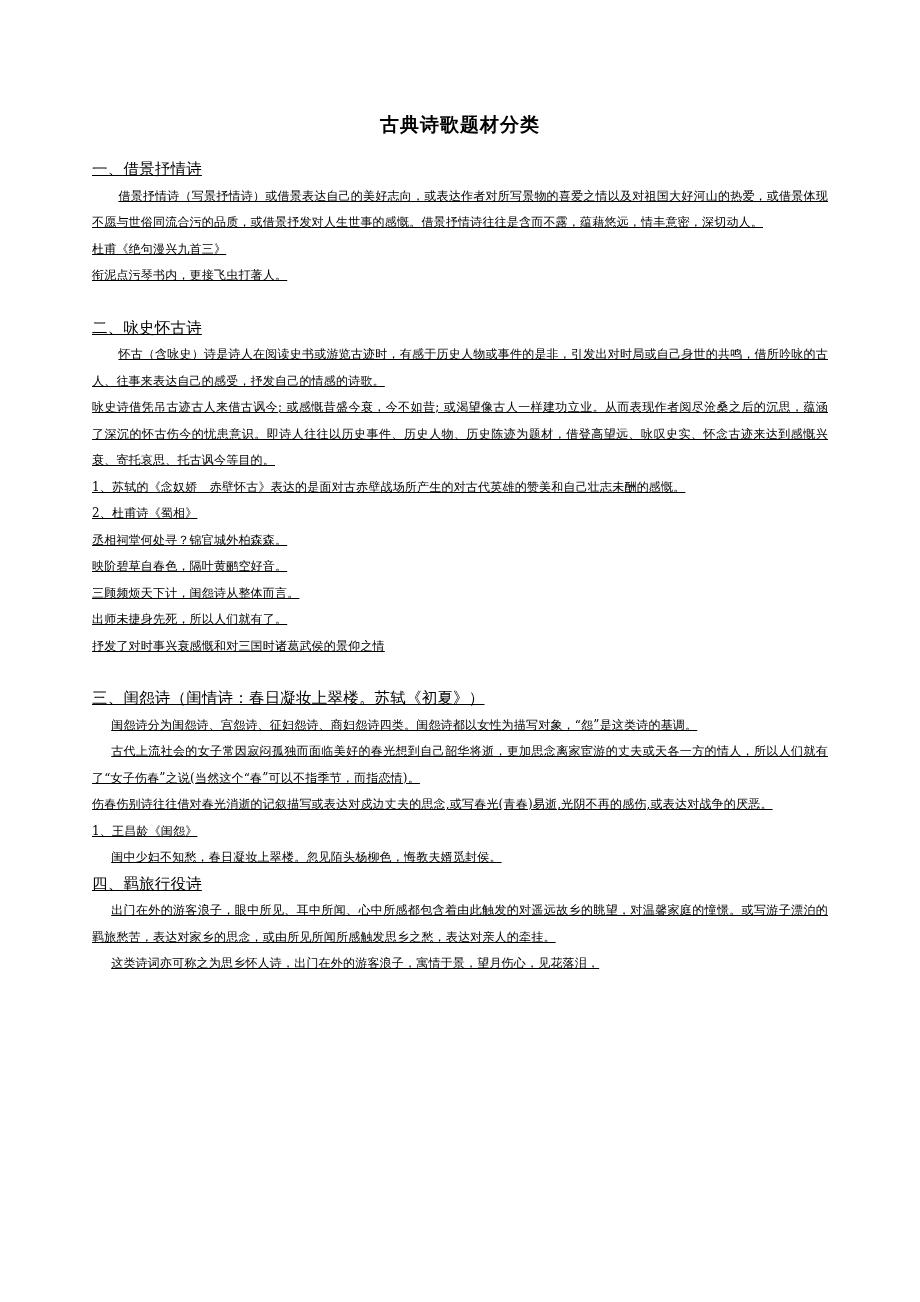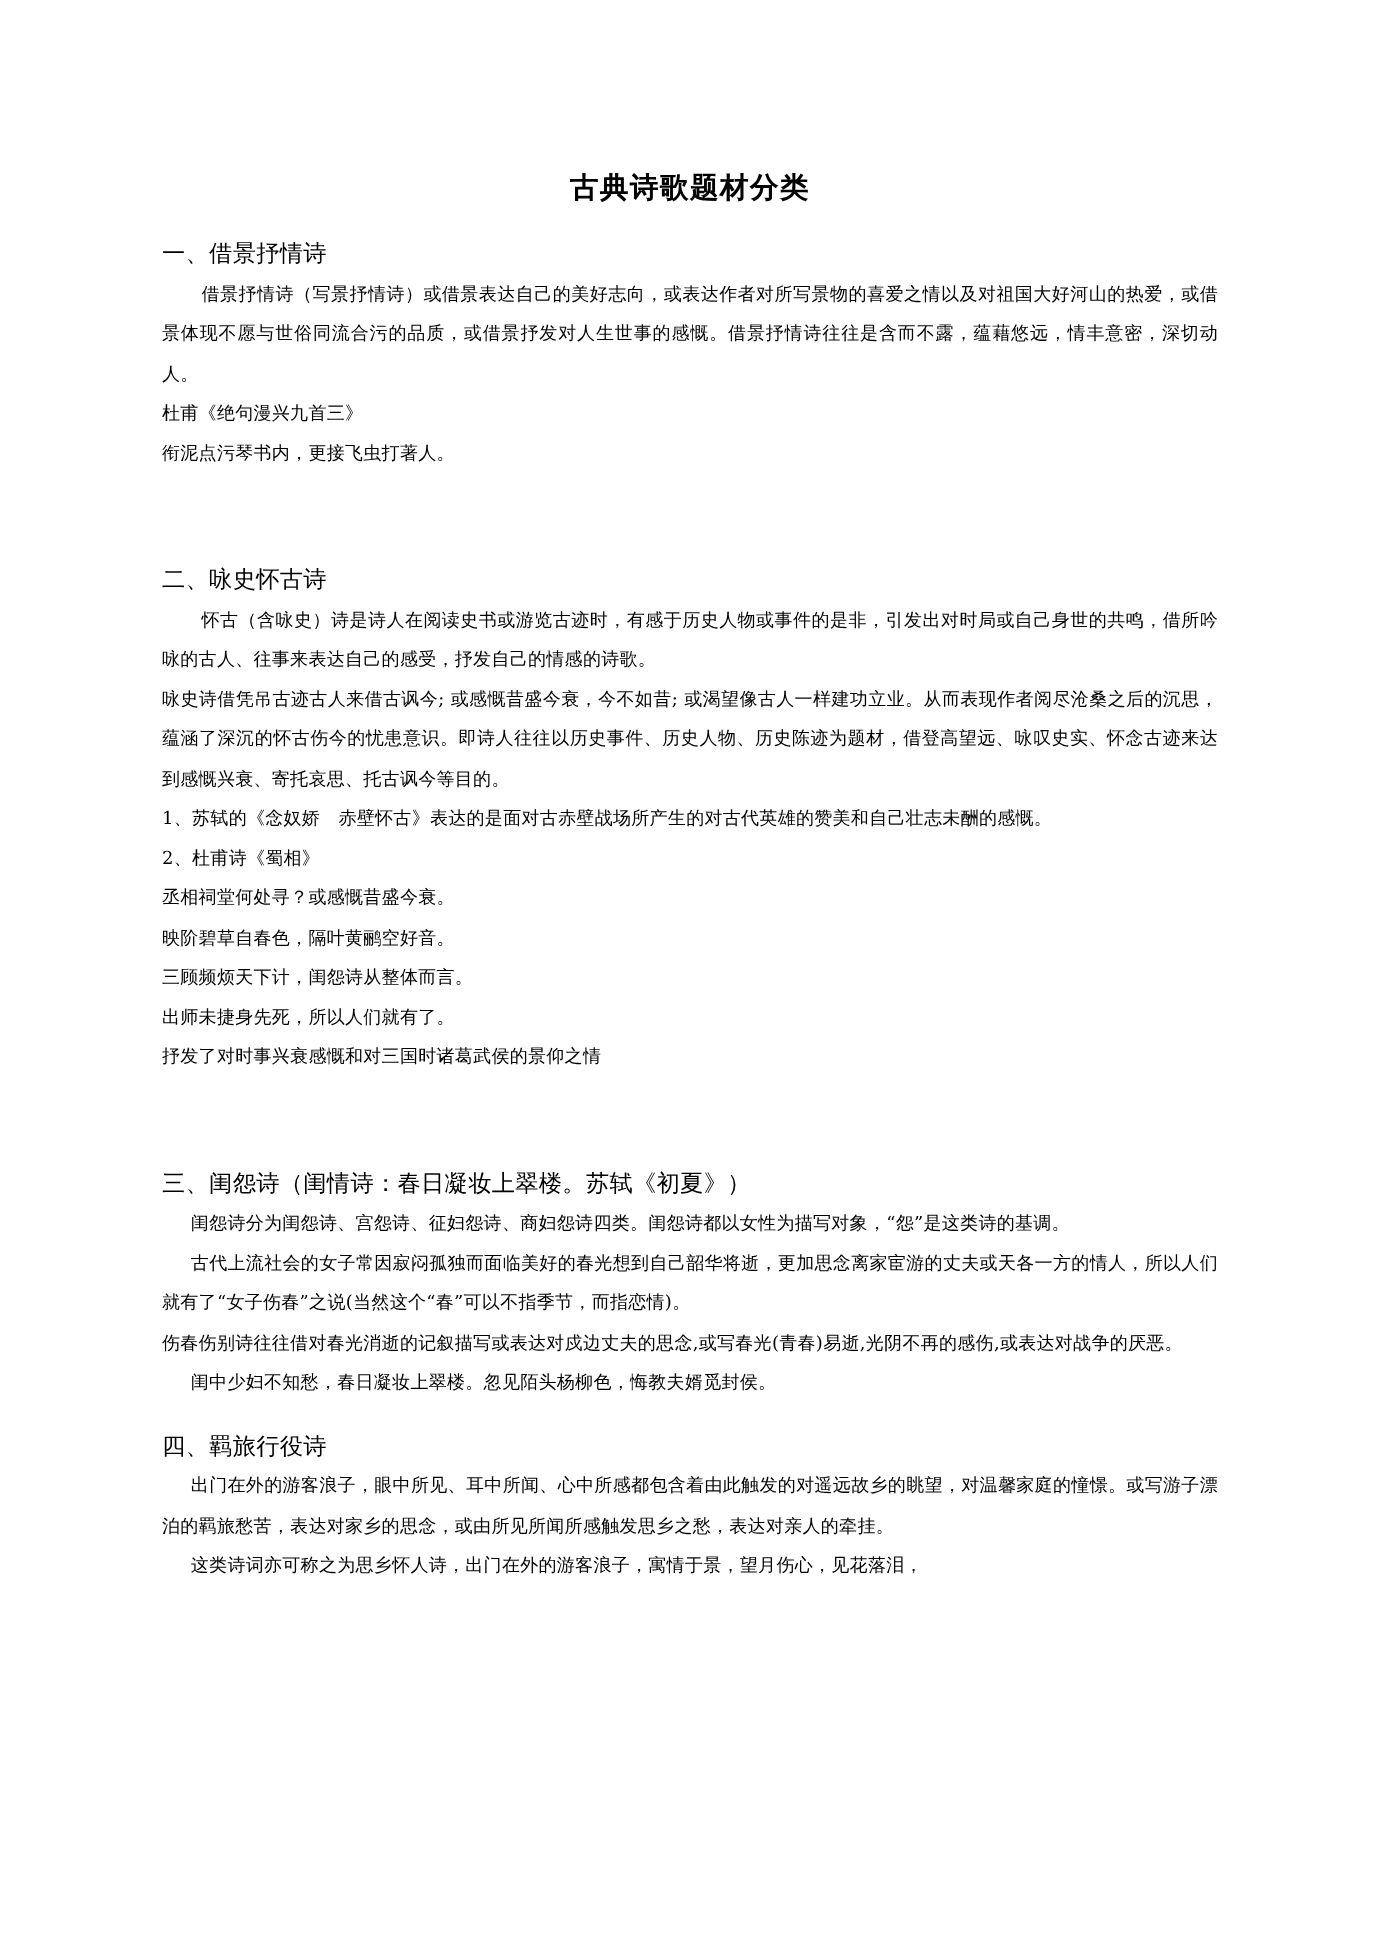--- a/index.html
+++ b/index.html
@@ -30,7 +30,8 @@
     font-family: "DejaVu Serif", "Liberation Serif", serif;
   }
   .section {
-    margin: 16px;
+    margin: 0;
+    text-decoration: underline;
   }
   p {
     margin: 0;

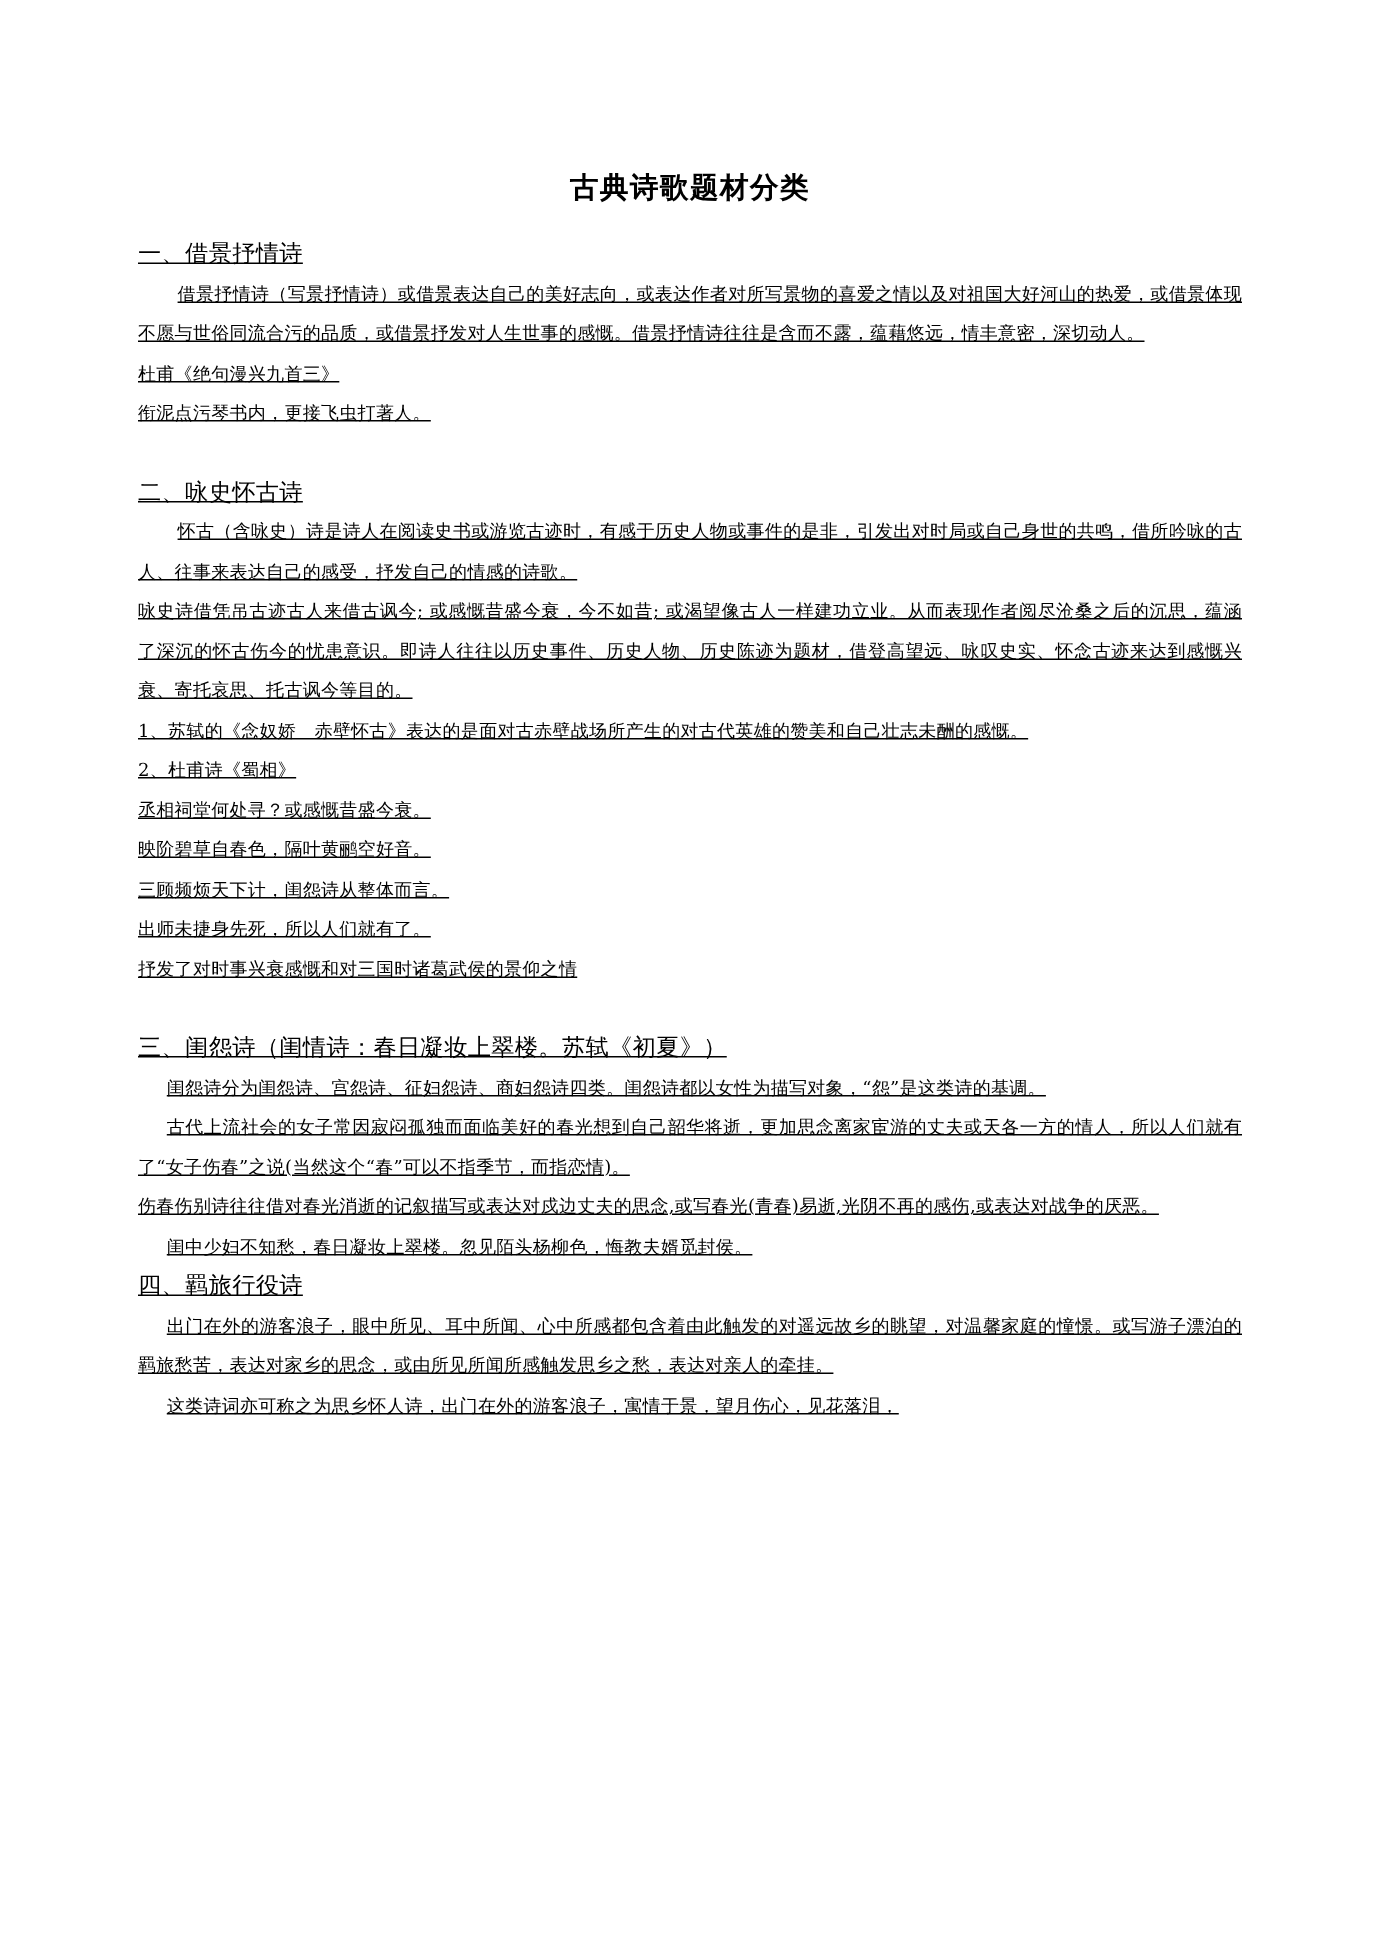--- a/index.html
+++ b/index.html
@@ -76,7 +76,7 @@
     <p>咏史诗借凭吊古迹古人来借古讽今; 或感慨昔盛今衰，今不如昔; 或渴望像古人一样建功立业。从而表现作者阅尽沧桑之后的沉思，蕴涵了深沉的怀古伤今的忧患意识。即诗人往往以历史事件、历史人物、历史陈迹为题材，借登高望远、咏叹史实、怀念古迹来达到感慨兴衰、寄托哀思、托古讽今等目的。</p>
     <p>1、苏轼的《念奴娇　赤壁怀古》表达的是面对古赤壁战场所产生的对古代英雄的赞美和自己壮志未酬的感慨。</p>
     <p>2、杜甫诗《蜀相》</p>
-    <p>丞相祠堂何处寻？或感慨昔盛今衰。</p>
+    <p>丞相祠堂何处寻？锦官城外柏森森。</p>
     <p>映阶碧草自春色，隔叶黄鹂空好音。</p>
     <p>三顾频烦天下计，闺怨诗从整体而言。</p>
     <p>出师未捷身先死，所以人们就有了。</p>

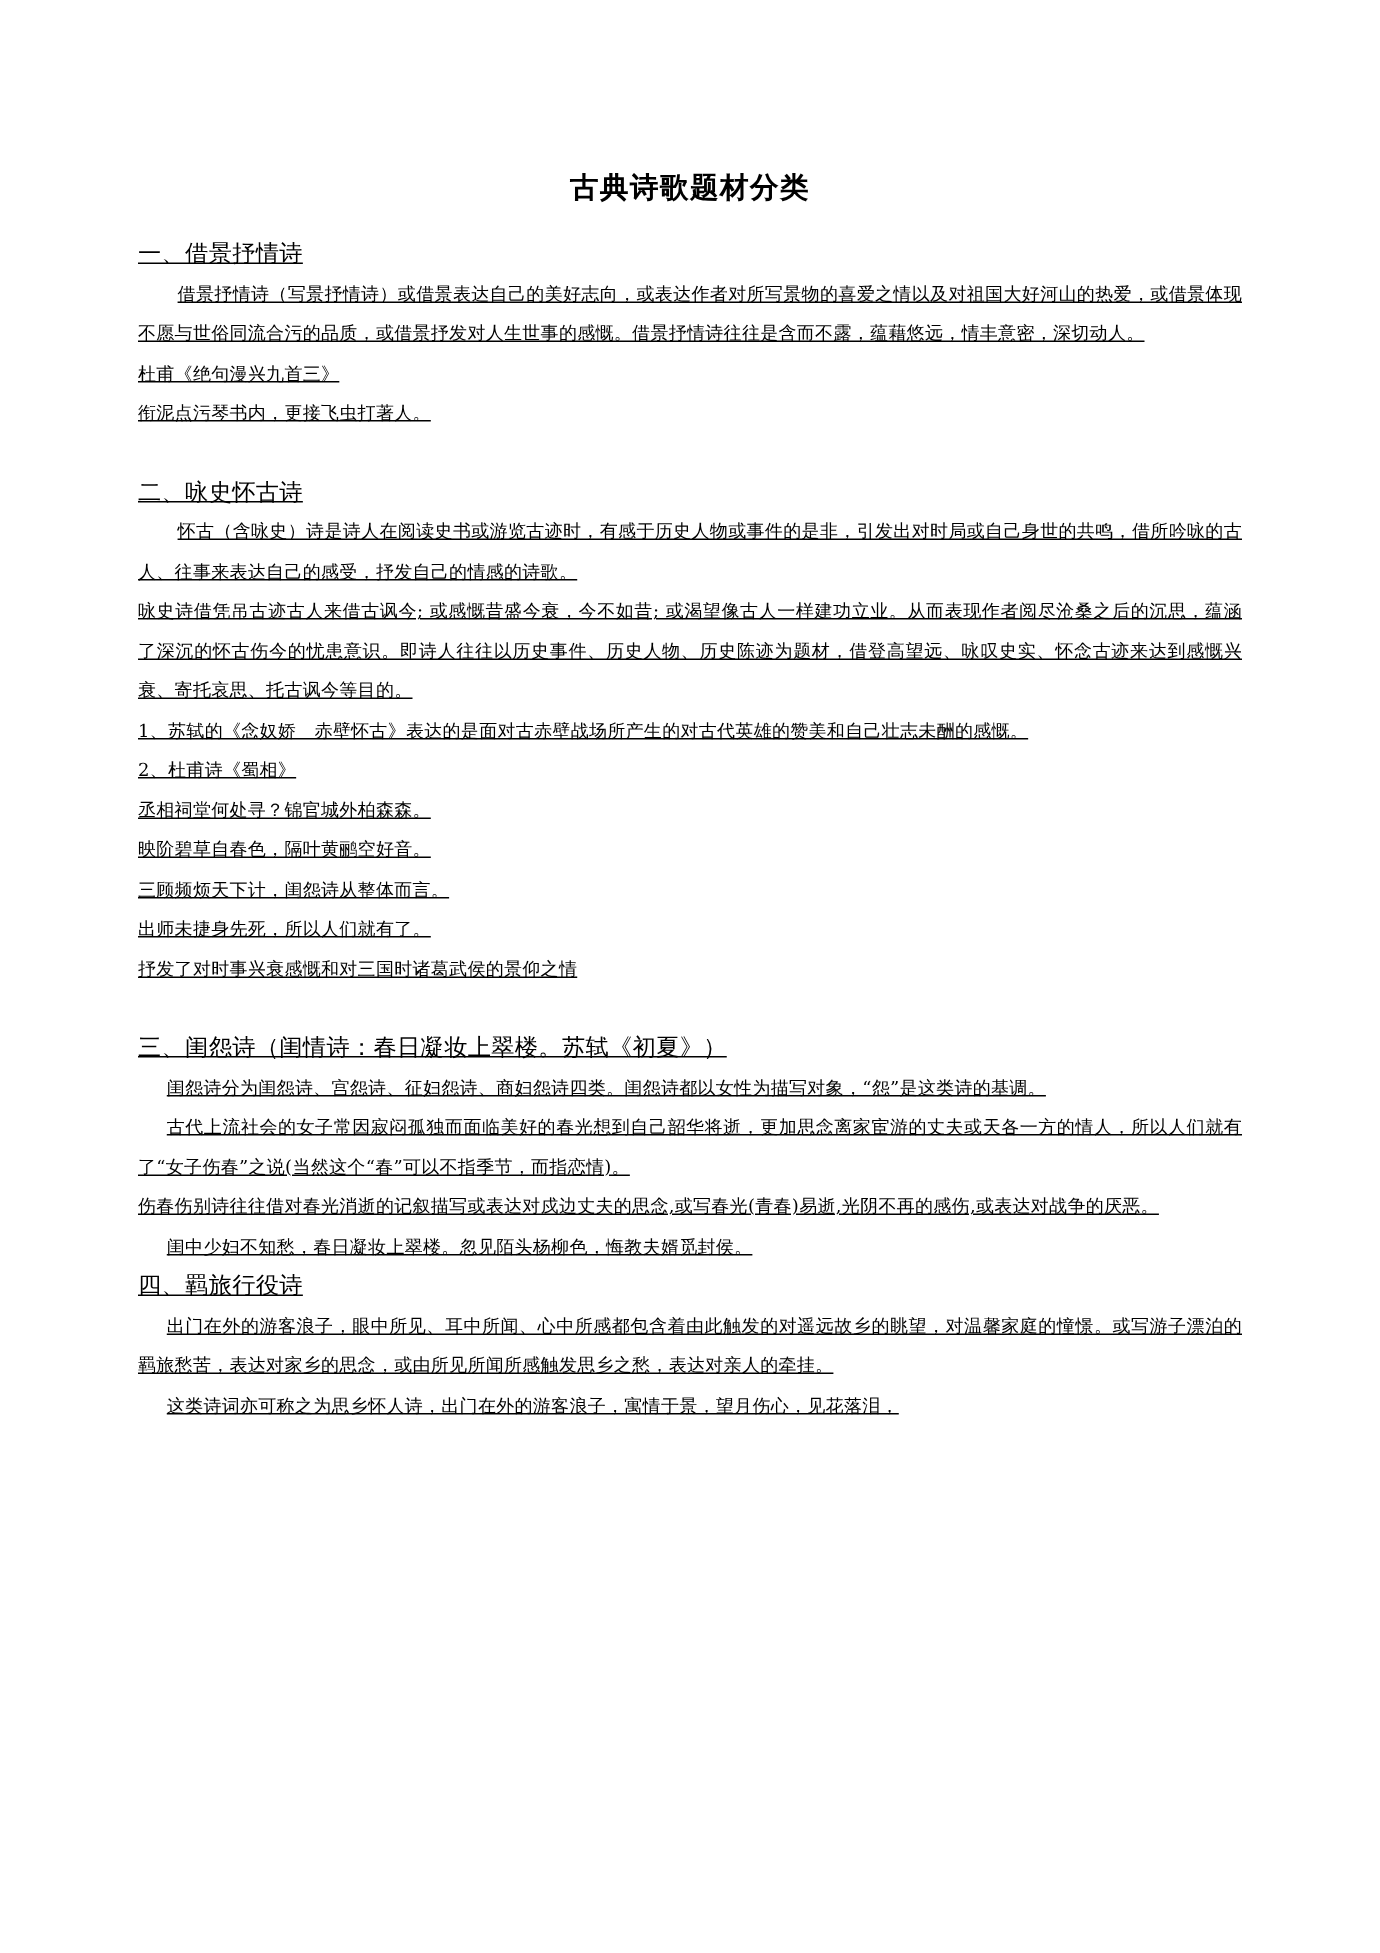--- a/index.html
+++ b/index.html
@@ -90,6 +90,7 @@
     <p class="indent-small">闺怨诗分为闺怨诗、宫怨诗、征妇怨诗、商妇怨诗四类。闺怨诗都以女性为描写对象，“怨”是这类诗的基调。</p>
     <p class="indent-small">古代上流社会的女子常因寂闷孤独而面临美好的春光想到自己韶华将逝，更加思念离家宦游的丈夫或天各一方的情人，所以人们就有了“女子伤春”之说(当然这个“春”可以不指季节，而指恋情)。</p>
     <p>伤春伤别诗往往借对春光消逝的记叙描写或表达对戍边丈夫的思念,或写春光(青春)易逝,光阴不再的感伤,或表达对战争的厌恶。</p>
+    <p>1、王昌龄《闺怨》</p>
     <p class="indent-small">闺中少妇不知愁，春日凝妆上翠楼。忽见陌头杨柳色，悔教夫婿觅封侯。</p>
   </div>
 

